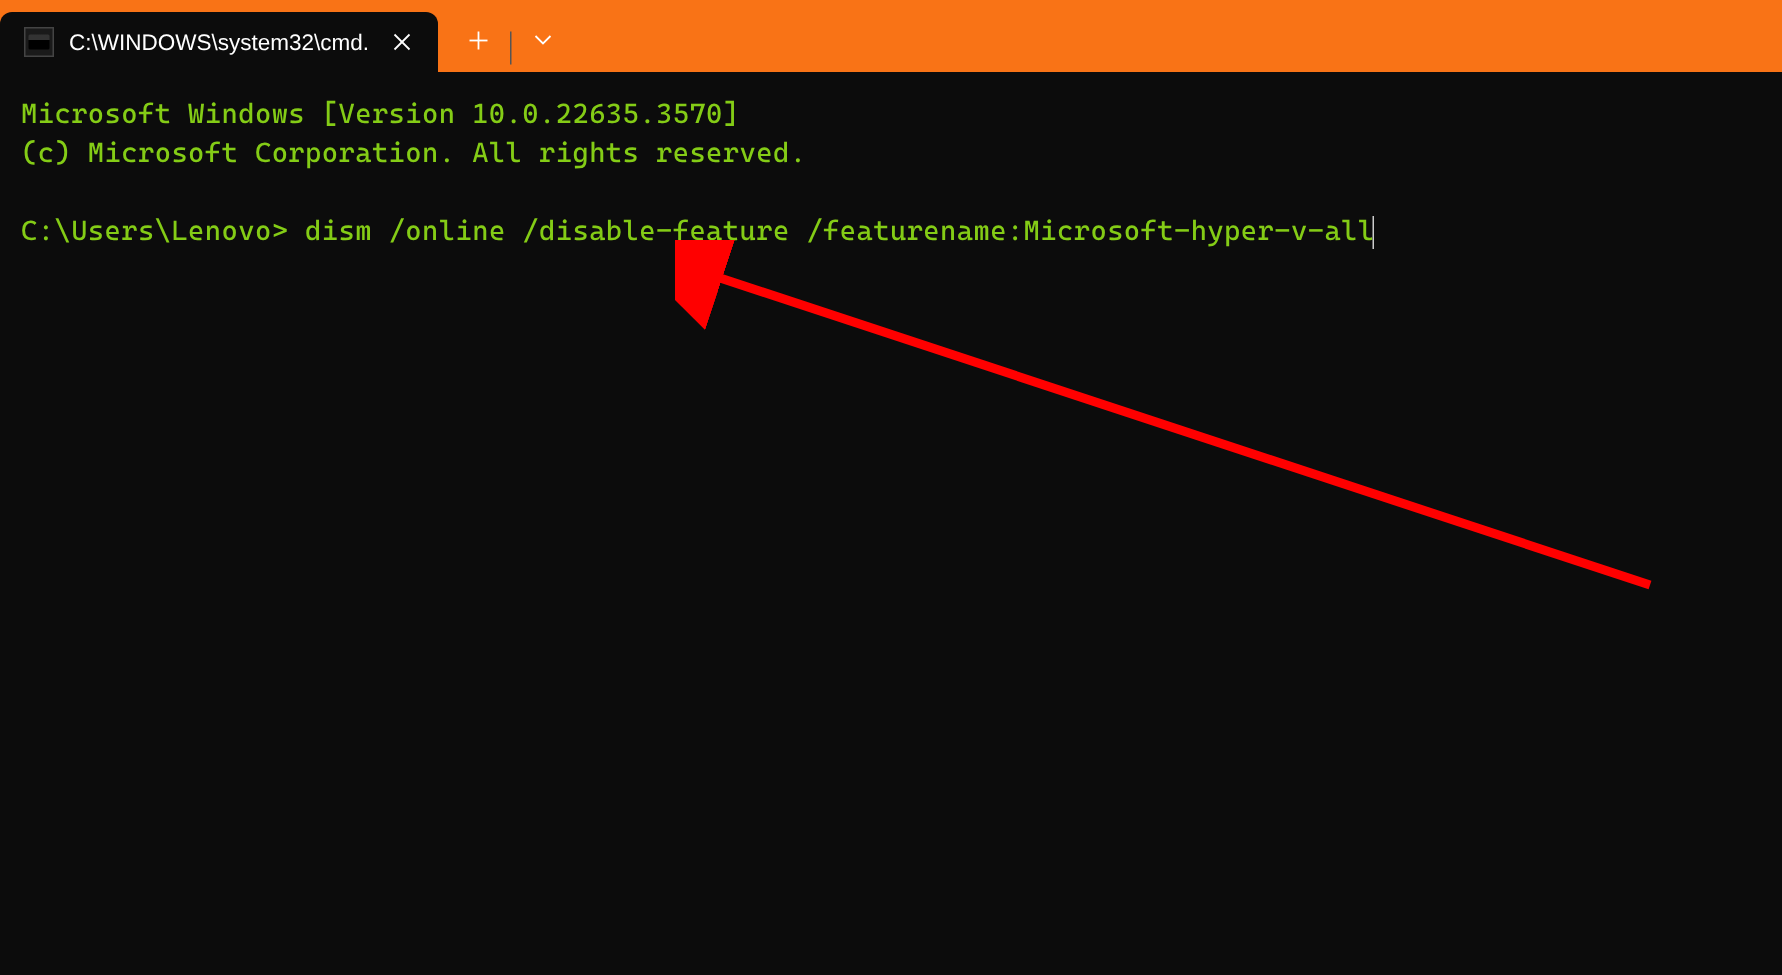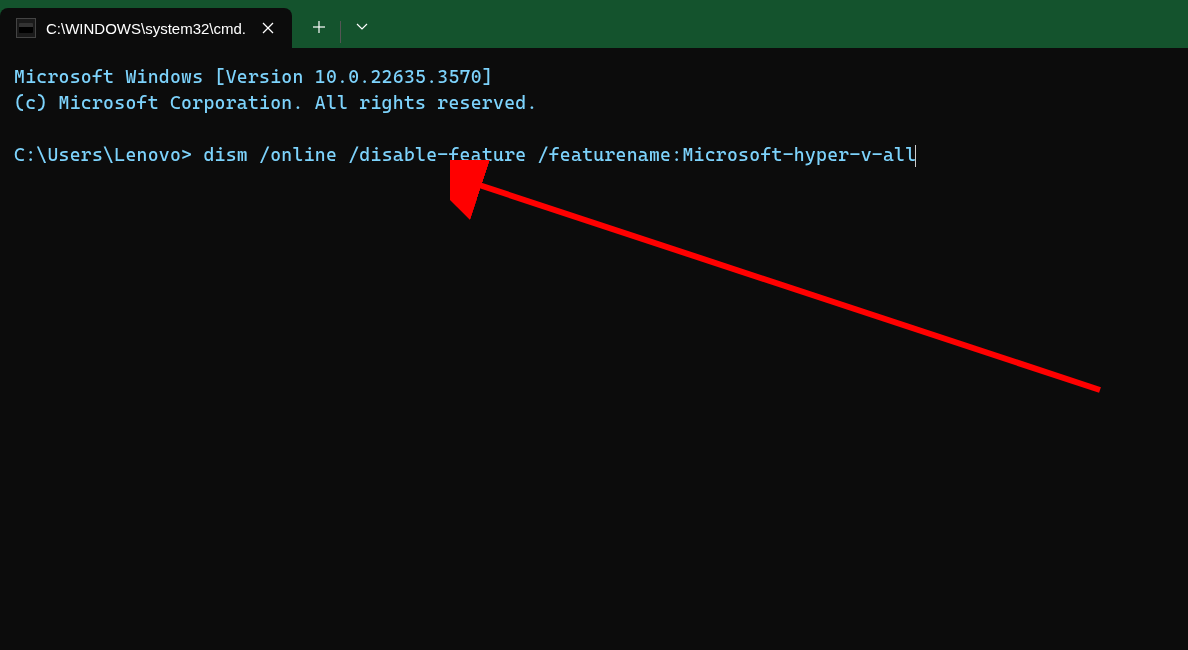--- a/index.html
+++ b/index.html
@@ -17,7 +17,7 @@
     }
     .tab-bar {
       height: 48px;
-      background: #14532d;
+      background: #f97316;
       display: flex;
       align-items: stretch;
     }

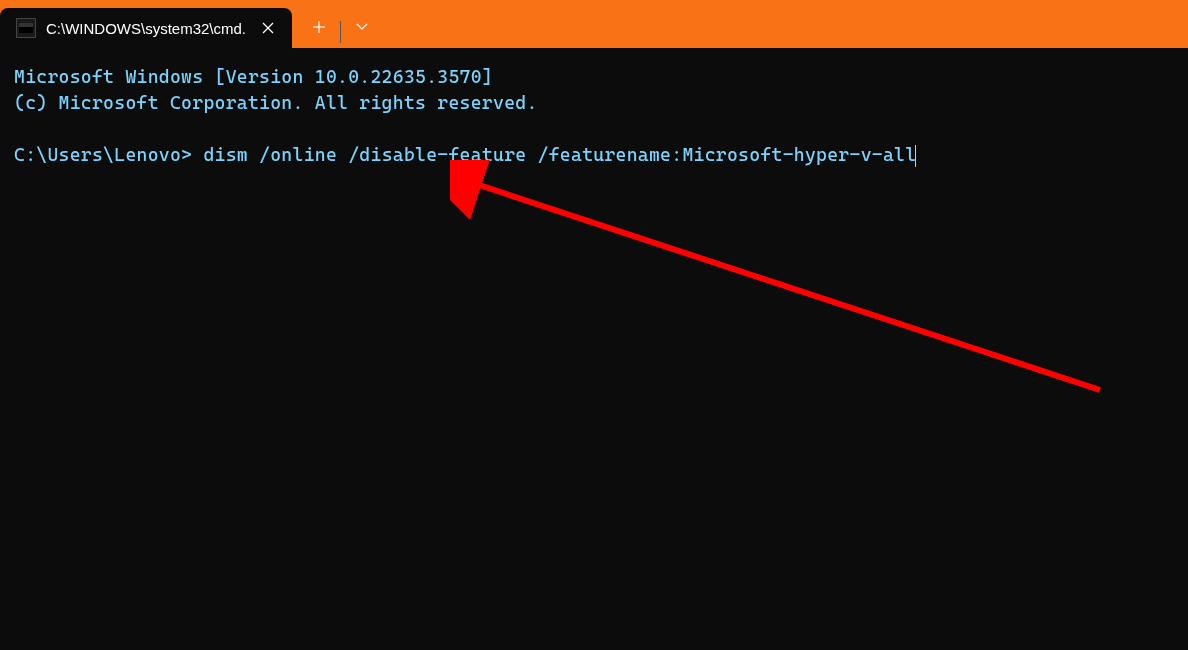--- a/index.html
+++ b/index.html
@@ -95,7 +95,7 @@
     }
     .terminal-content {
       padding: 16px 14px;
-      color: #7dd3fc;
+      color: #84cc16;
       font-size: 18.5px;
       line-height: 26px;
       white-space: pre;

